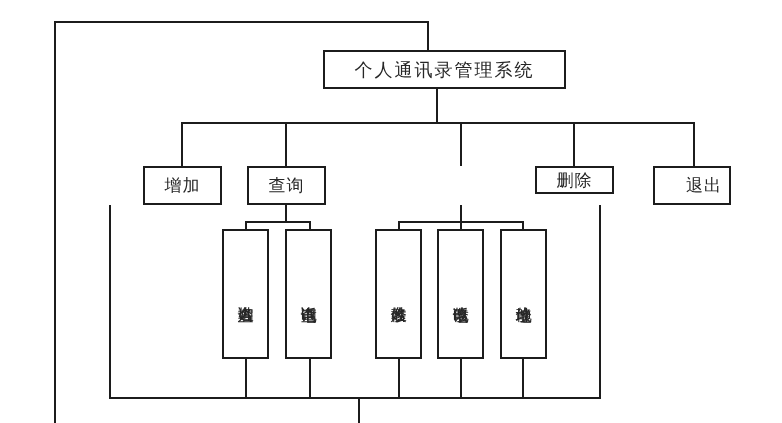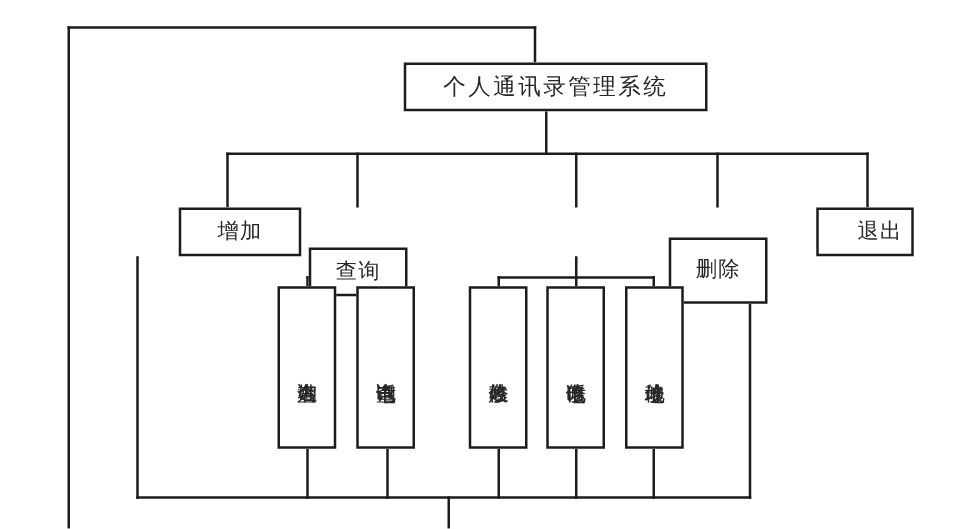--- a/index.html
+++ b/index.html
@@ -76,7 +76,7 @@
   <div class="line vt" style="left:573px; top:122px; height:44px;"></div>
   <div class="line vt" style="left:693px; top:122px; height:44px;"></div>
 
-  <div class="node h" style="left:143px; top:166px; width:98px; height:39px;">
+  <div class="node h" style="left:143px; top:166px; width:79px; height:39px;">
     <span>增加</span>
   </div>
   <div class="node h" style="left:247px; top:166px; width:79px; height:39px;margin-top:32px;">

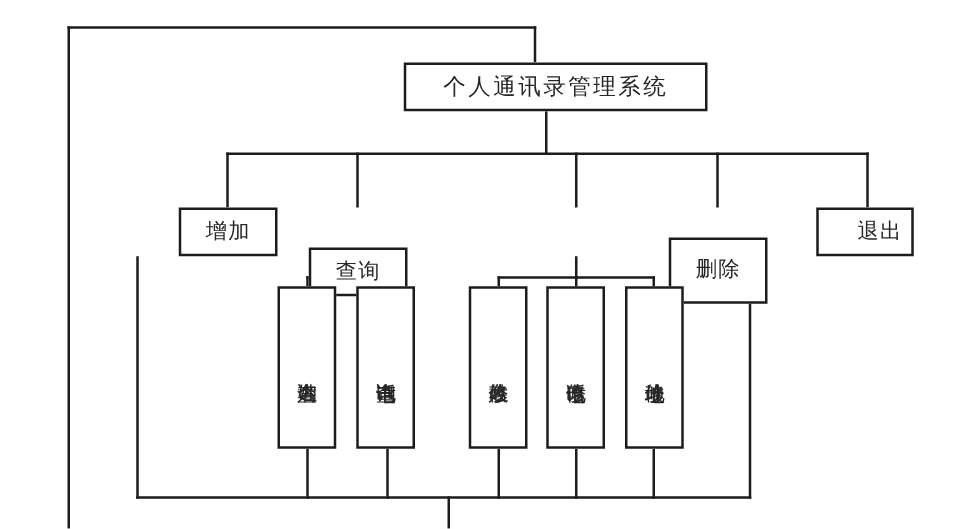--- a/index.html
+++ b/index.html
@@ -79,7 +79,7 @@
   <div class="node h" style="left:143px; top:166px; width:79px; height:39px;">
     <span>增加</span>
   </div>
-  <div class="node h" style="left:247px; top:166px; width:79px; height:39px;margin-top:32px;">
+  <div class="node h" style="left:247px; top:166px; width:79px; height:39px;">
     <span>查询</span>
   </div>
   <div class="node h" style="left:535px; top:166px; width:79px; height:53px;margin-top:24px;">

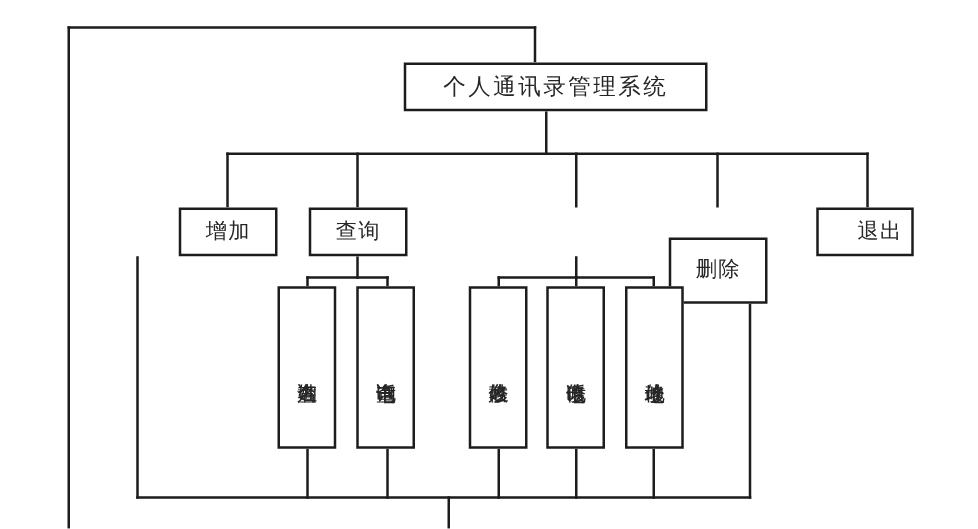--- a/index.html
+++ b/index.html
@@ -82,7 +82,7 @@
   <div class="node h" style="left:247px; top:166px; width:79px; height:39px;">
     <span>查询</span>
   </div>
-  <div class="node h" style="left:535px; top:166px; width:79px; height:53px;margin-top:24px;">
+  <div class="node h" style="left:535px; top:166px; width:79px; height:28px;">
     <span>删除</span>
   </div>
   <div class="node h" style="left:653px; top:166px; width:78px; height:39px;padding-left:24px;">

